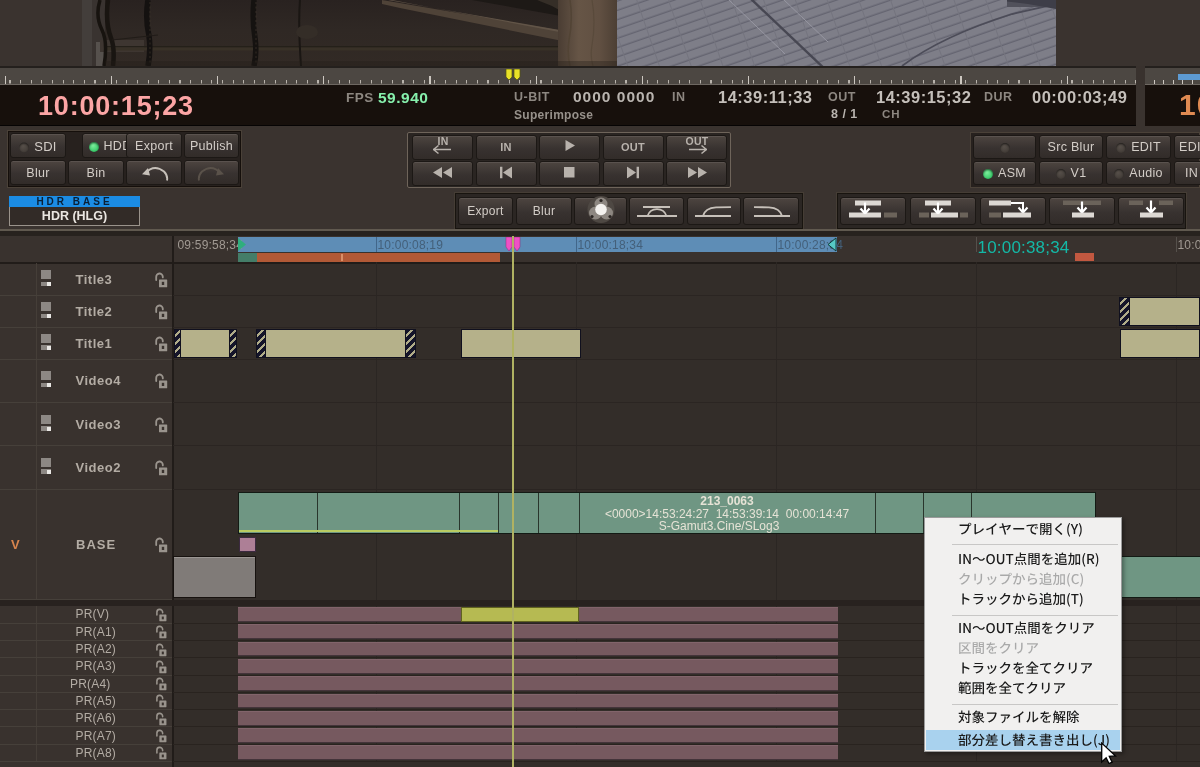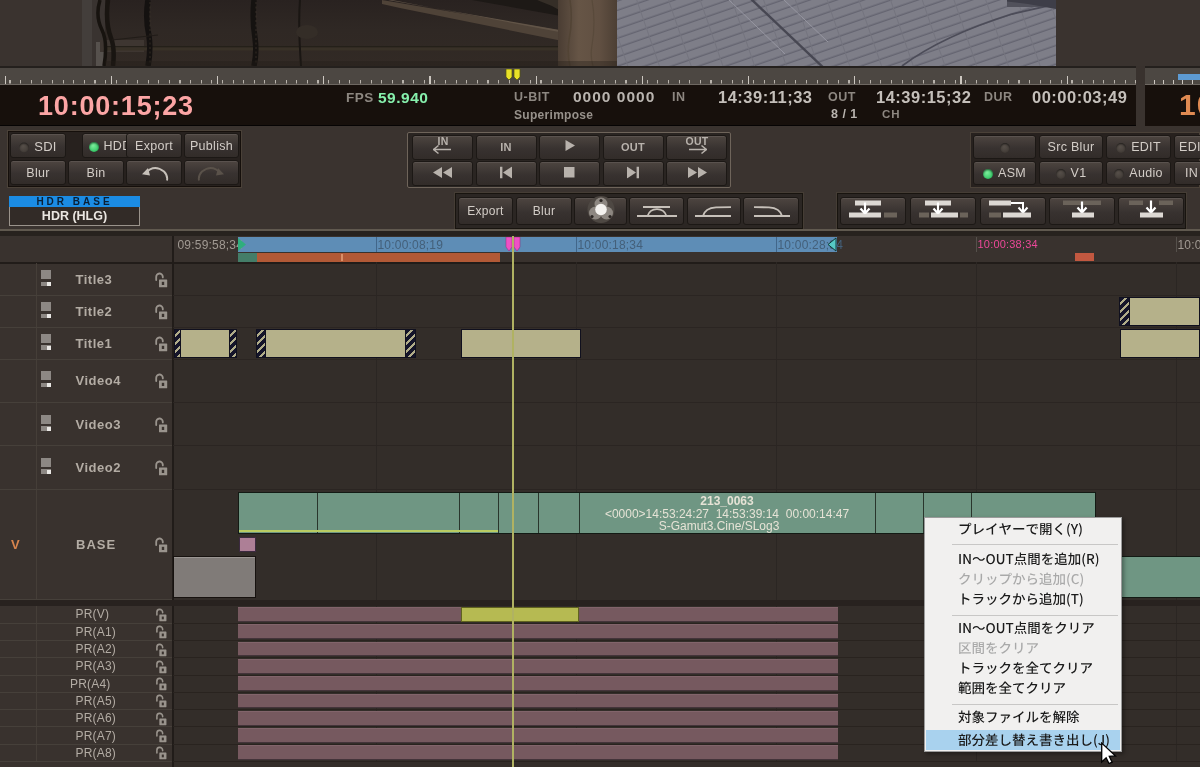--- a/index.html
+++ b/index.html
@@ -309,7 +309,7 @@
 <div class="abs" style="left:377.5px;top:237.5px;font-size:12px;color:#44607a;letter-spacing:0.2px">10:00:08;19</div>
 <div class="abs" style="left:577.5px;top:237.5px;font-size:12px;color:#44607a;letter-spacing:0.2px">10:00:18;34</div>
 <div class="abs" style="left:777.5px;top:237.5px;font-size:12px;color:#44607a;letter-spacing:0.2px">10:00:28;34</div>
-<div class="abs" style="left:977.5px;top:237.5px;font-size:11px;color:#ec4899;letter-spacing:0.2px">10:00:38;34</div>
+<div class="abs" style="left:977.5px;top:237.5px;font-size:17px;color:#14b8a6;letter-spacing:0.2px">10:00:38;34</div>
 <div class="abs" style="left:1177.5px;top:237.5px;font-size:12px;color:#a19a93;letter-spacing:0.2px">10:00:48</div>
 <svg class="abs" style="left:237px;top:237px" width="10" height="15" viewBox="0 0 10 15">
     <polygon points="1,1 9,7.5 1,14" fill="#2fae7d"></polygon>

